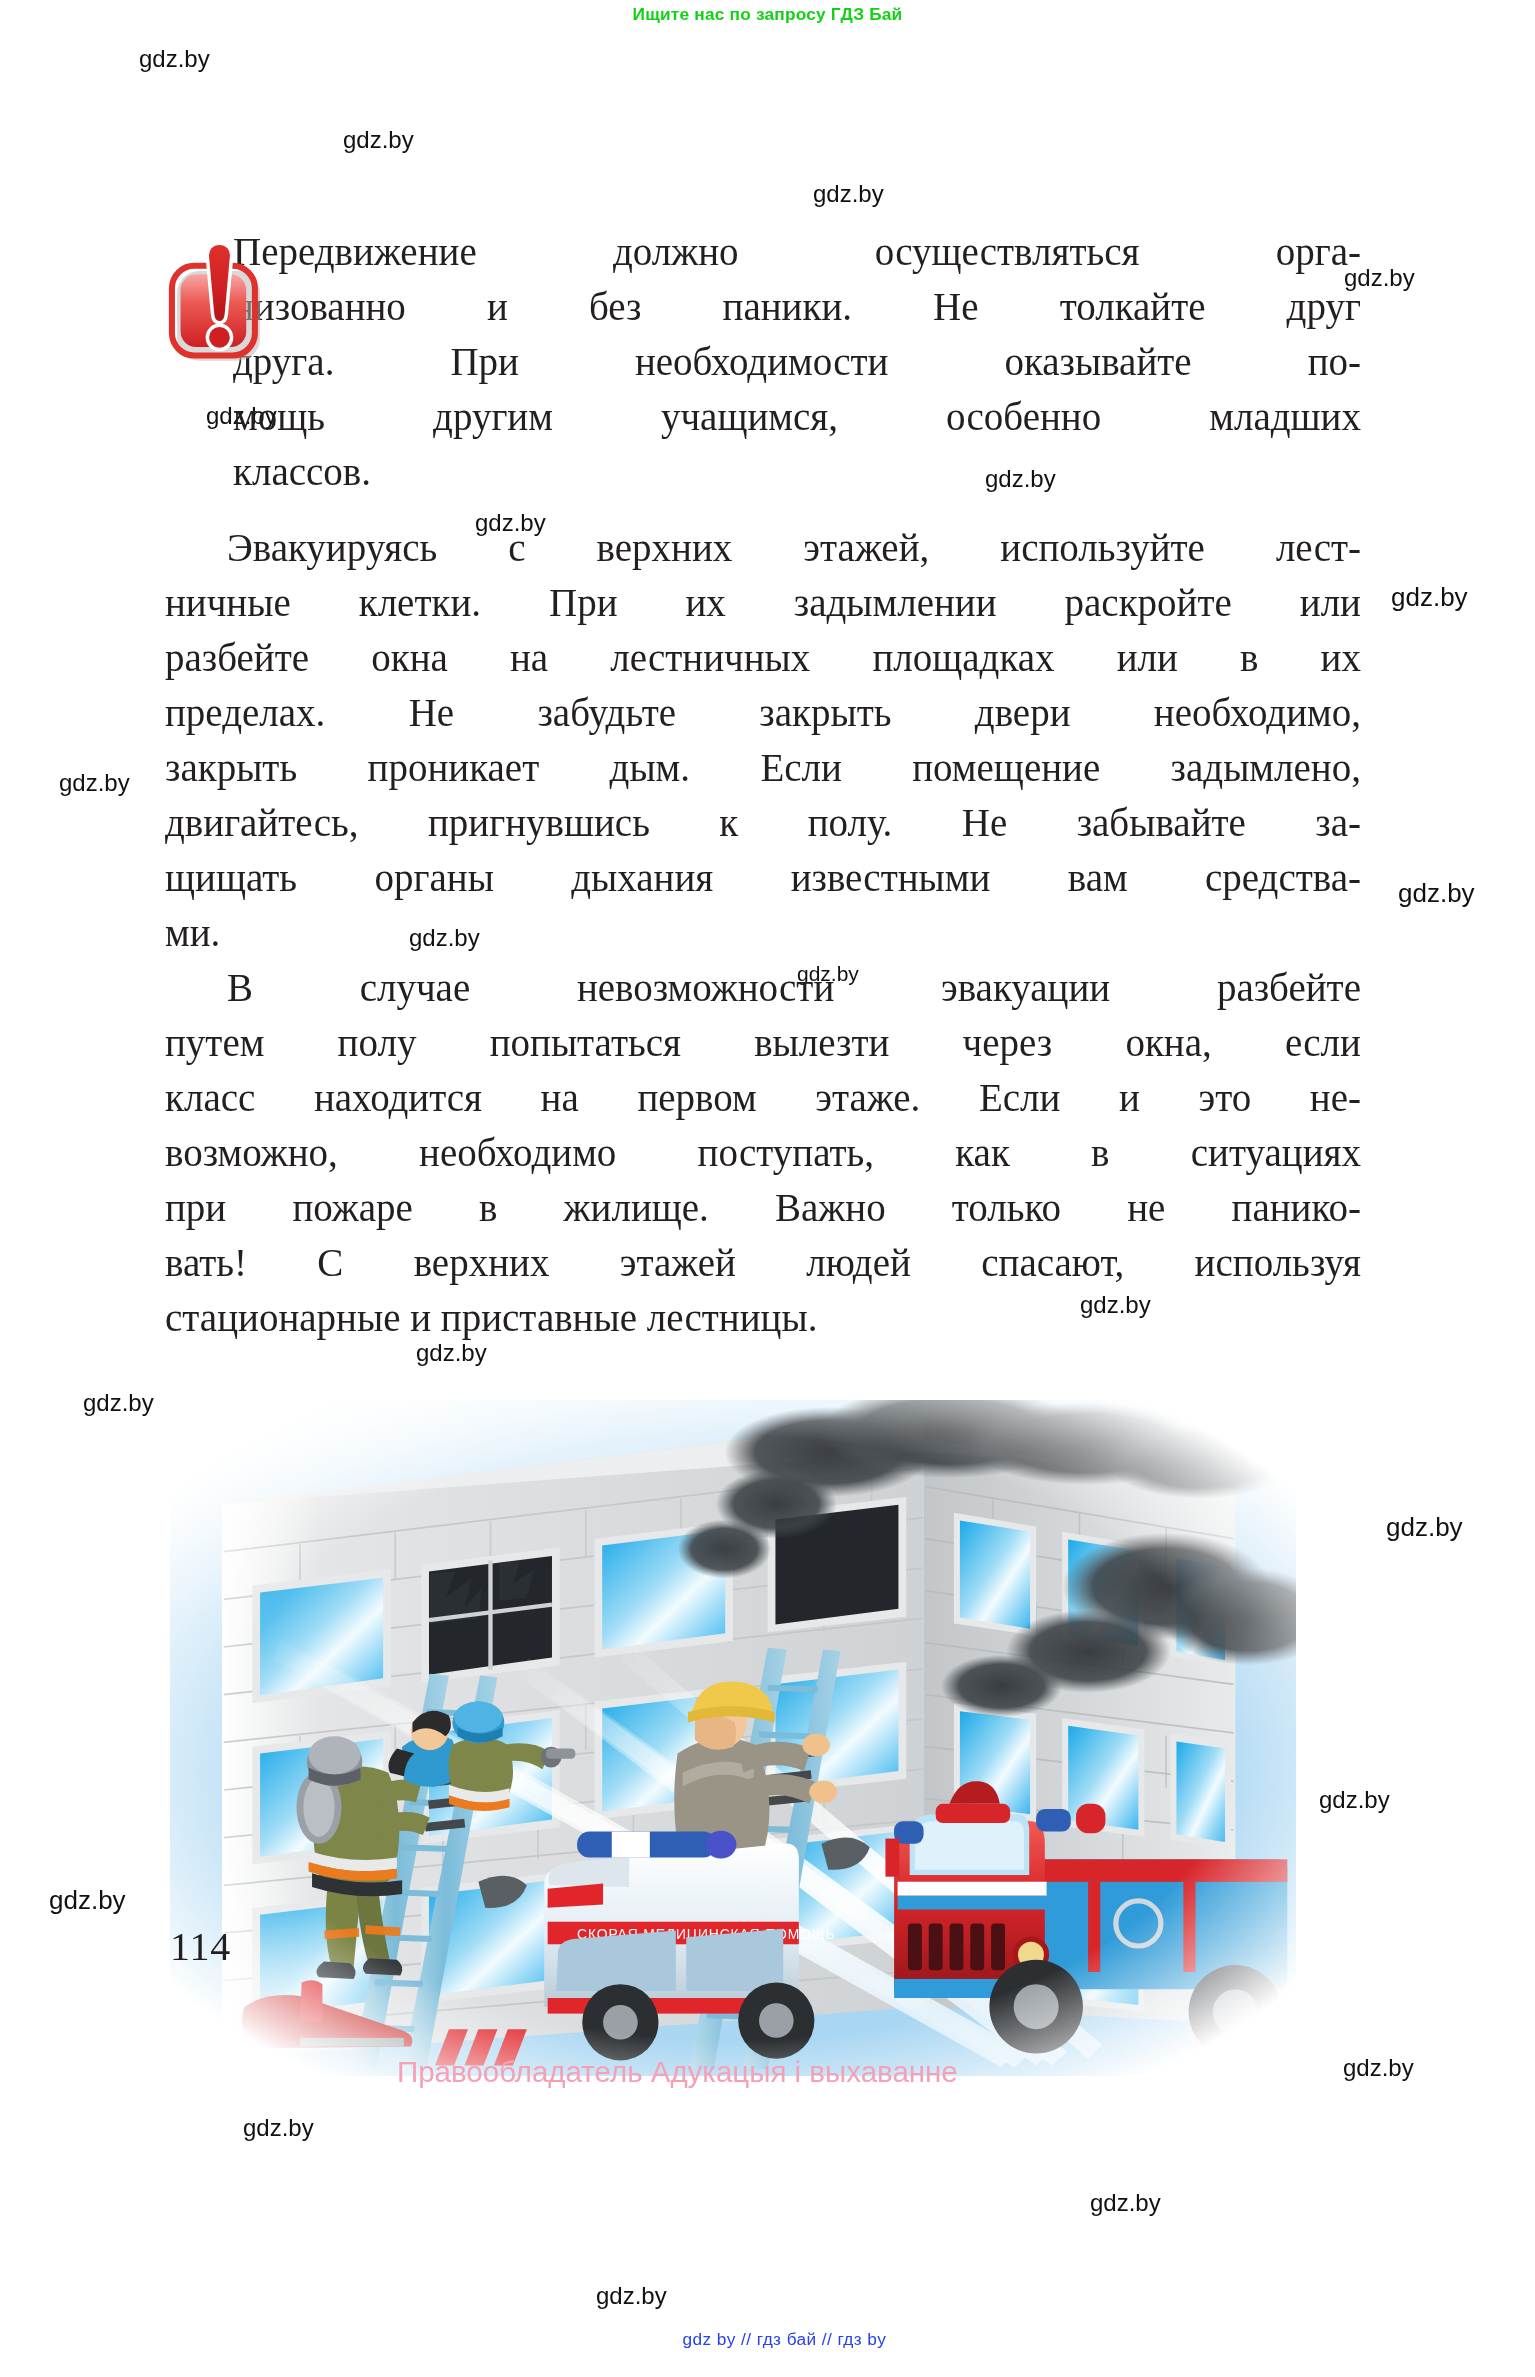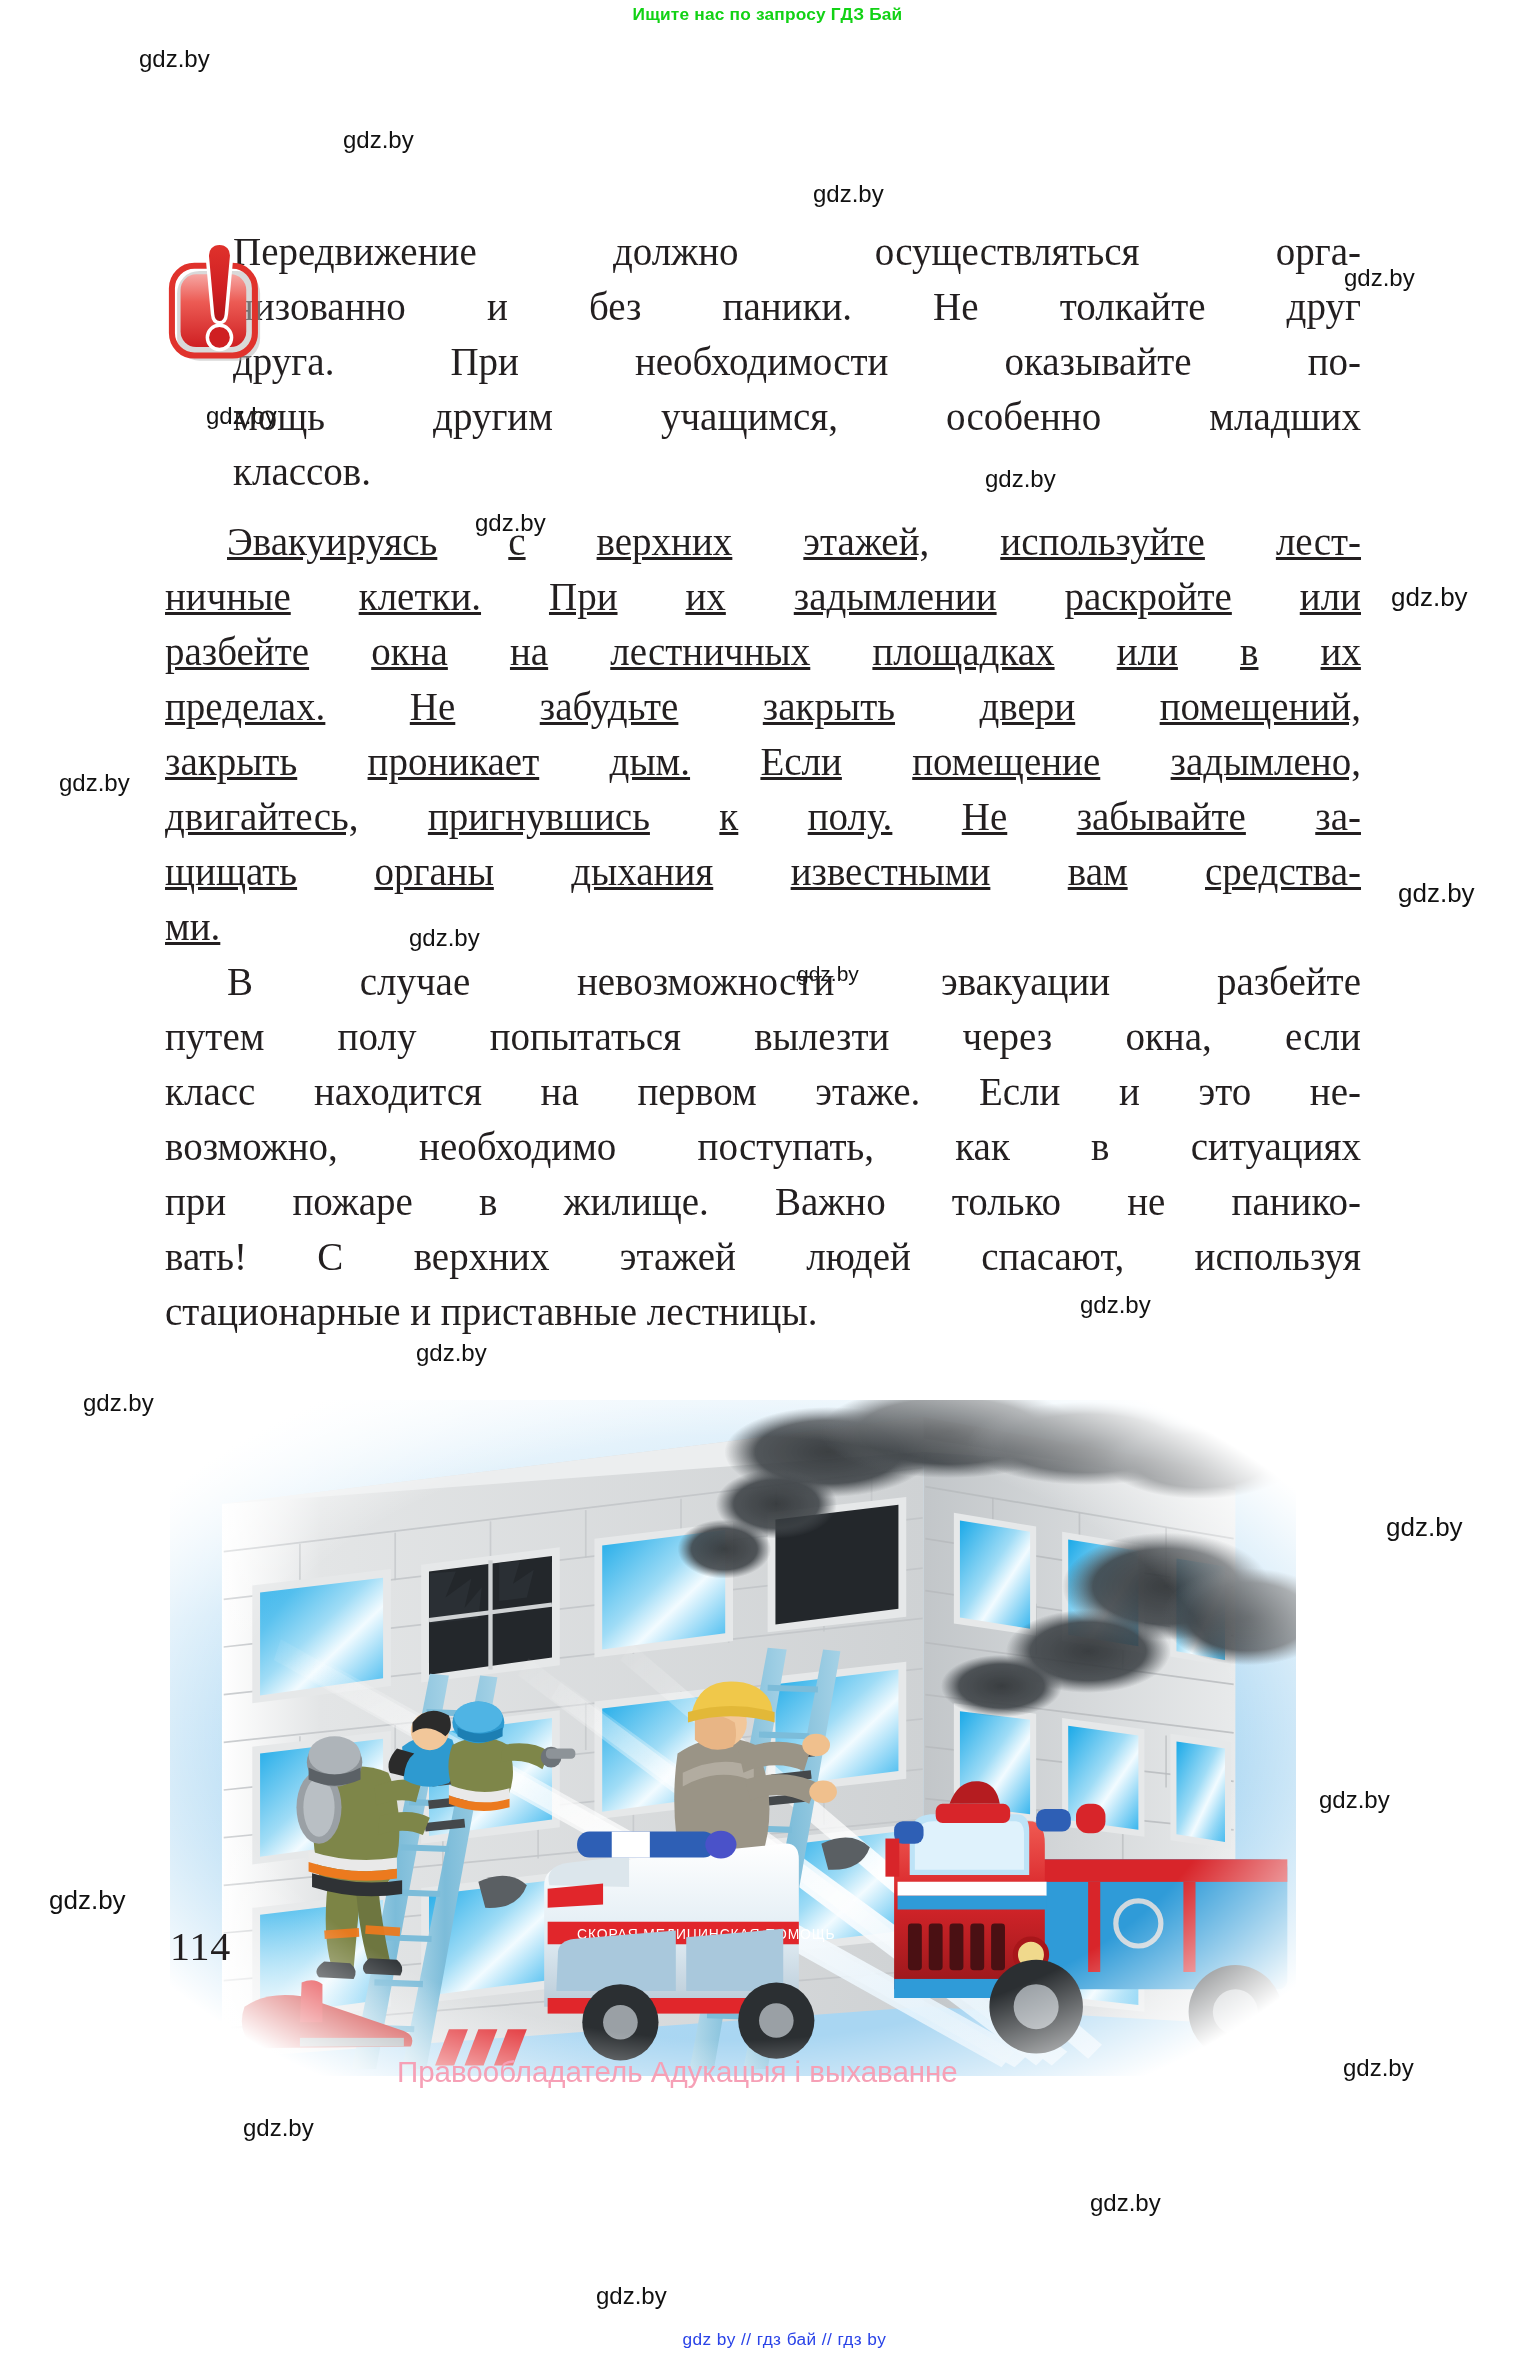--- a/index.html
+++ b/index.html
@@ -205,7 +205,7 @@
       </div>
     </div>
 
-    <div class="para-lines" style="margin-top:15px;text-decoration:underline;">
+    <div class="para-lines" style="margin-top:21px;">
       <div class="jline" style="padding-left:62px"><span class="w">Эвакуируясь</span><span class="w">с</span><span class="w">верхних</span><span class="w">этажей,</span><span class="w">используйте</span><span class="w">лест-</span></div>
       <div class="jline"><span class="w">ничные</span><span class="w">клетки.</span><span class="w">При</span><span class="w">их</span><span class="w">задымлении</span><span class="w">раскройте</span><span class="w">или</span></div>
       <div class="jline"><span class="w">разбейте</span><span class="w">окна</span><span class="w">на</span><span class="w">лестничных</span><span class="w">площадках</span><span class="w">или</span><span class="w">в</span><span class="w">их</span></div>

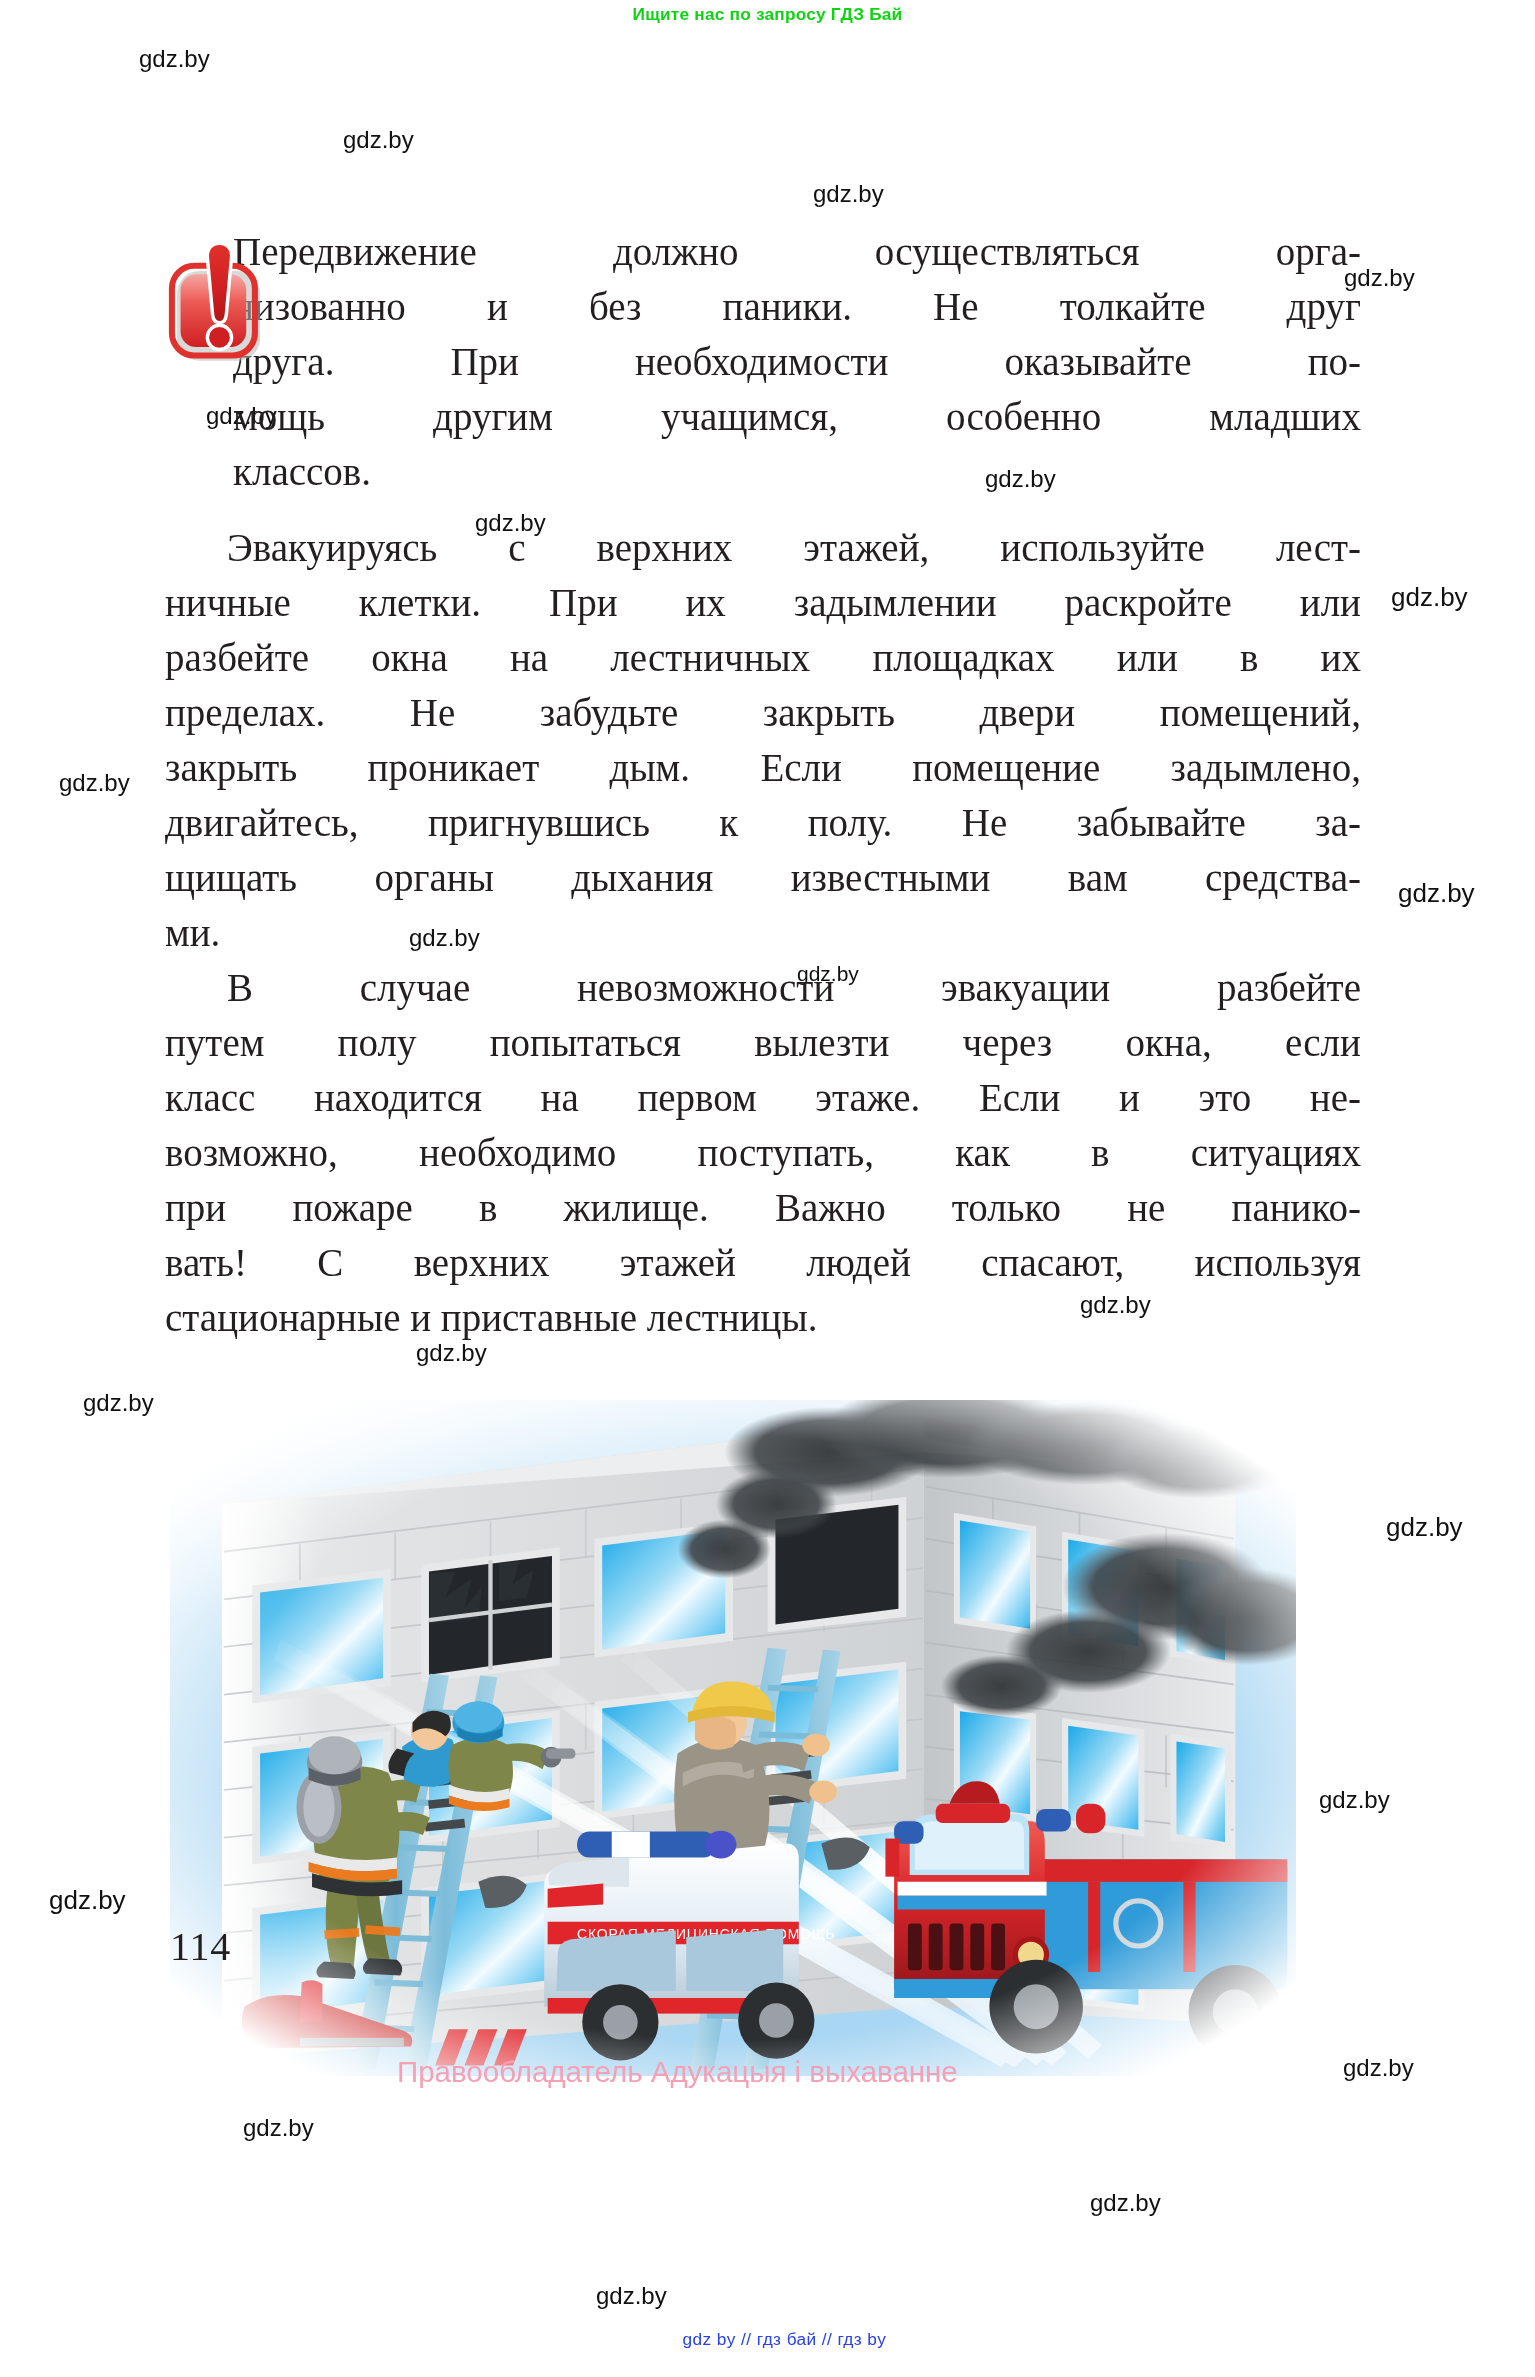--- a/index.html
+++ b/index.html
@@ -209,7 +209,7 @@
       <div class="jline" style="padding-left:62px"><span class="w">Эвакуируясь</span><span class="w">с</span><span class="w">верхних</span><span class="w">этажей,</span><span class="w">используйте</span><span class="w">лест-</span></div>
       <div class="jline"><span class="w">ничные</span><span class="w">клетки.</span><span class="w">При</span><span class="w">их</span><span class="w">задымлении</span><span class="w">раскройте</span><span class="w">или</span></div>
       <div class="jline"><span class="w">разбейте</span><span class="w">окна</span><span class="w">на</span><span class="w">лестничных</span><span class="w">площадках</span><span class="w">или</span><span class="w">в</span><span class="w">их</span></div>
-      <div class="jline"><span class="w">пределах.</span><span class="w">Не</span><span class="w">забудьте</span><span class="w">закрыть</span><span class="w">двери</span><span class="w">помещений,</span></div>
+      <div class="jline"><span class="w">пределах.</span><span class="w">Не</span><span class="w">забудьте</span><span class="w">закрыть</span><span class="w">двери</span><span class="w">необходимо,</span></div>
       <div class="jline"><span class="w">закрыть</span><span class="w">проникает</span><span class="w">дым.</span><span class="w">Если</span><span class="w">помещение</span><span class="w">задымлено,</span></div>
       <div class="jline"><span class="w">двигайтесь,</span><span class="w">пригнувшись</span><span class="w">к</span><span class="w">полу.</span><span class="w">Не</span><span class="w">забывайте</span><span class="w">за-</span></div>
       <div class="jline"><span class="w">щищать</span><span class="w">органы</span><span class="w">дыхания</span><span class="w">известными</span><span class="w">вам</span><span class="w">средства-</span></div>

